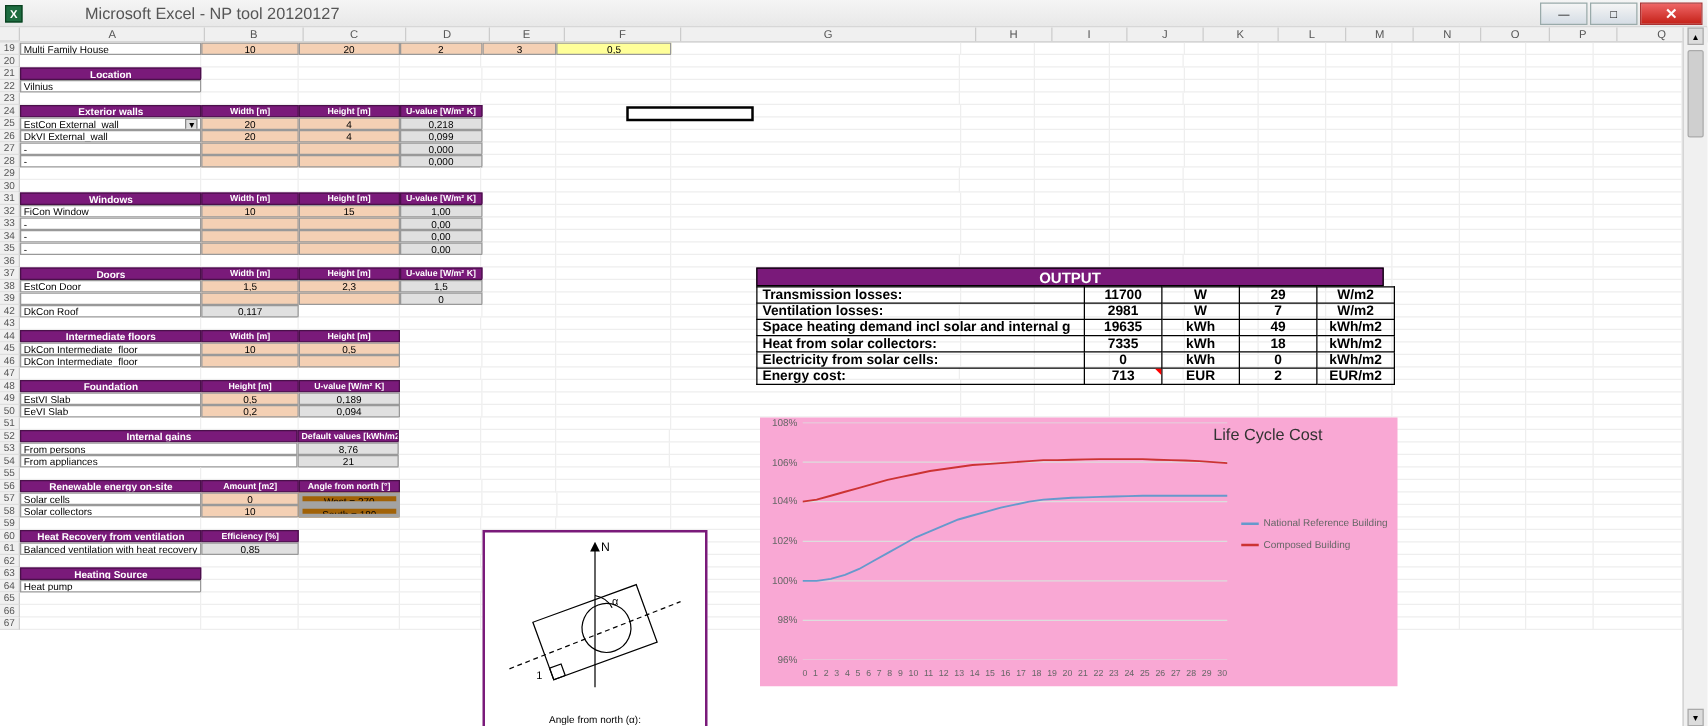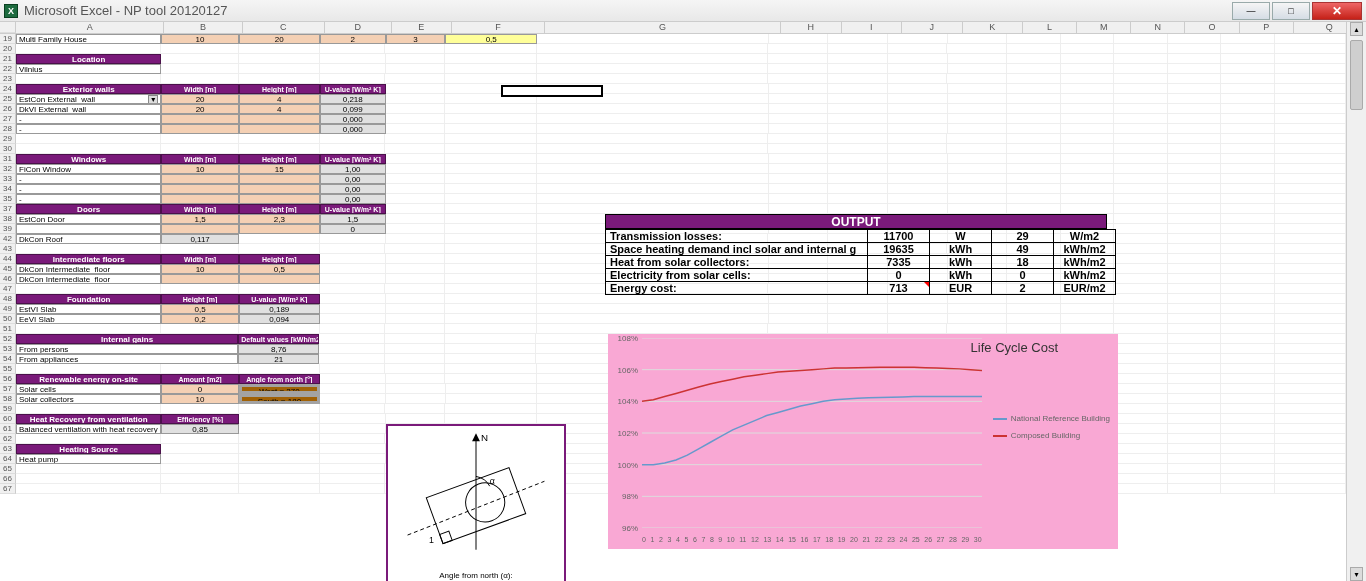--- a/index.html
+++ b/index.html
@@ -7,7 +7,7 @@
 
 .titlebar { height: 22px; background: linear-gradient(#f5f5f5, #e8e8e8); border-bottom: 1px solid #ccc; display: flex; align-items: center; padding: 0 4px; }
 .titlebar .excel-icon { width: 14px; height: 14px; background: #1d6b3f; border: 1px solid #0a4020; display: flex; align-items: center; justify-content: center; color: #fff; font-weight: bold; font-size: 9px; margin-right: 6px; }
-.titlebar .title { color: #555; font-size: 13px; }
+.titlebar .title { color: #555; font-size: 13px; margin-left: 44px; }
 .titlebar .win-controls { margin-left: auto; display: flex; gap: 2px; }
 .titlebar .win-btn { width: 38px; height: 18px; border: 1px solid #9aa; background: linear-gradient(#f5f5f5,#d5dde5); display: flex; align-items: center; justify-content: center; font-size: 9px; }
 .titlebar .win-close { width: 50px; background: linear-gradient(#e66,#c52118); border-color: #a33; color: #fff; font-size: 12px; font-weight: bold; }

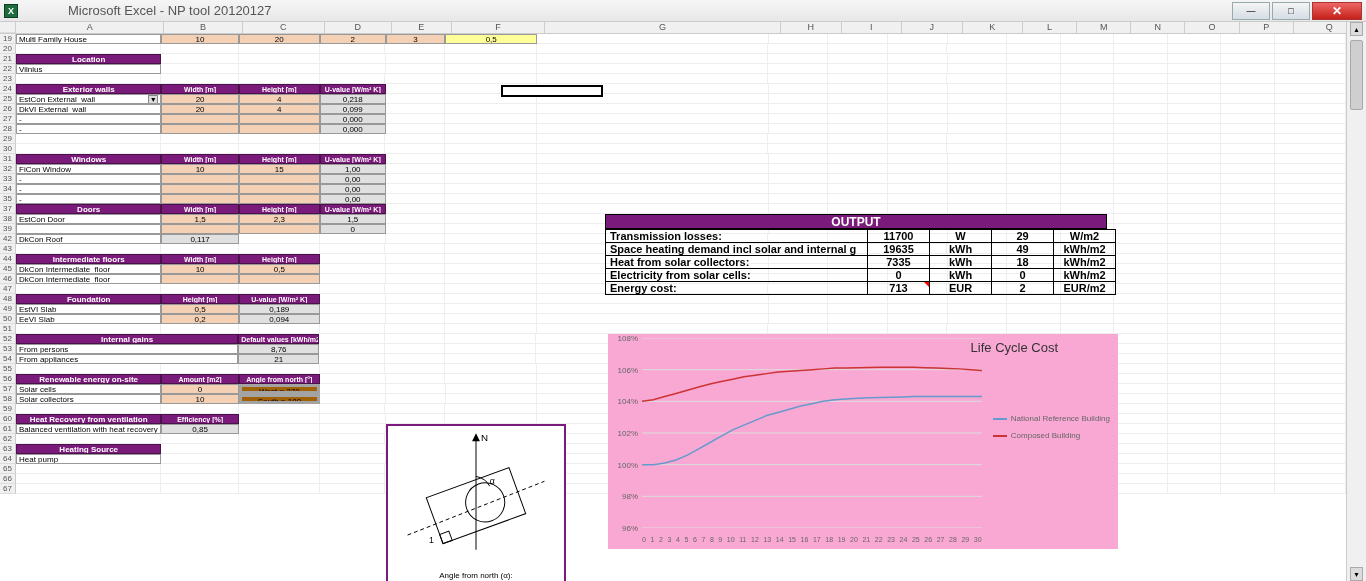--- a/index.html
+++ b/index.html
@@ -437,6 +437,26 @@
         <div class="cell" id="c35_14" style="width:60px"></div>
         <div class="cell" id="c35_15" style="width:60px"></div>
         <div class="cell" id="c35_16" style="width:80px"></div>
+      </div>
+      <div class="row" id="r36">
+        <div class="rowh">36</div>
+        <div class="cell" id="c36_0" style="width:164px"></div>
+        <div class="cell" id="c36_1" style="width:87px"></div>
+        <div class="cell" id="c36_2" style="width:91px"></div>
+        <div class="cell" id="c36_3" style="width:74px"></div>
+        <div class="cell" id="c36_4" style="width:67px"></div>
+        <div class="cell" id="c36_5" style="width:103px"></div>
+        <div class="cell" id="c36_6" style="width:262px"></div>
+        <div class="cell" id="c36_7" style="width:67px"></div>
+        <div class="cell" id="c36_8" style="width:67px"></div>
+        <div class="cell" id="c36_9" style="width:67px"></div>
+        <div class="cell" id="c36_10" style="width:67px"></div>
+        <div class="cell" id="c36_11" style="width:60px"></div>
+        <div class="cell" id="c36_12" style="width:60px"></div>
+        <div class="cell" id="c36_13" style="width:60px"></div>
+        <div class="cell" id="c36_14" style="width:60px"></div>
+        <div class="cell" id="c36_15" style="width:60px"></div>
+        <div class="cell" id="c36_16" style="width:80px"></div>
       </div>
       <div class="row" id="r37">
         <div class="rowh">37</div>

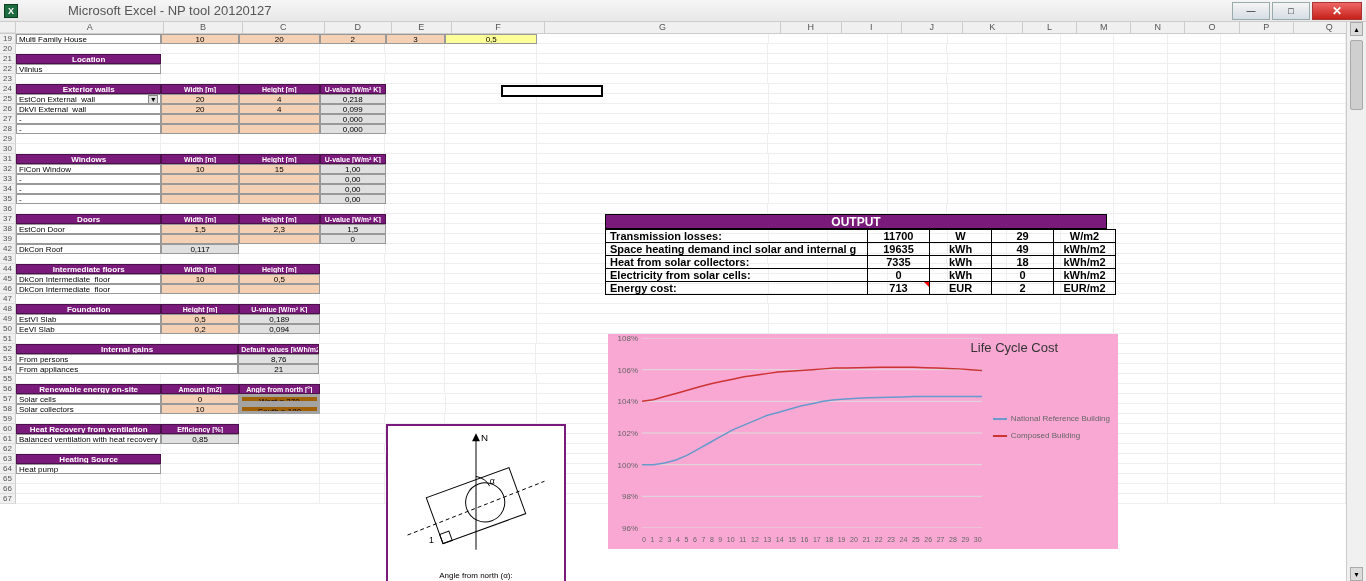--- a/index.html
+++ b/index.html
@@ -1048,6 +1048,13 @@
   <td class="val">11700</td>
   <td class="unit">W</td>
   <td class="val">29</td>
+  <td class="unit">W/m2</td>
+          </tr>
+          <tr>
+            <td class="lbl">Ventilation losses:</td>
+  <td class="val">2981</td>
+  <td class="unit">W</td>
+  <td class="val">7</td>
   <td class="unit">W/m2</td>
           </tr>
           <tr>

